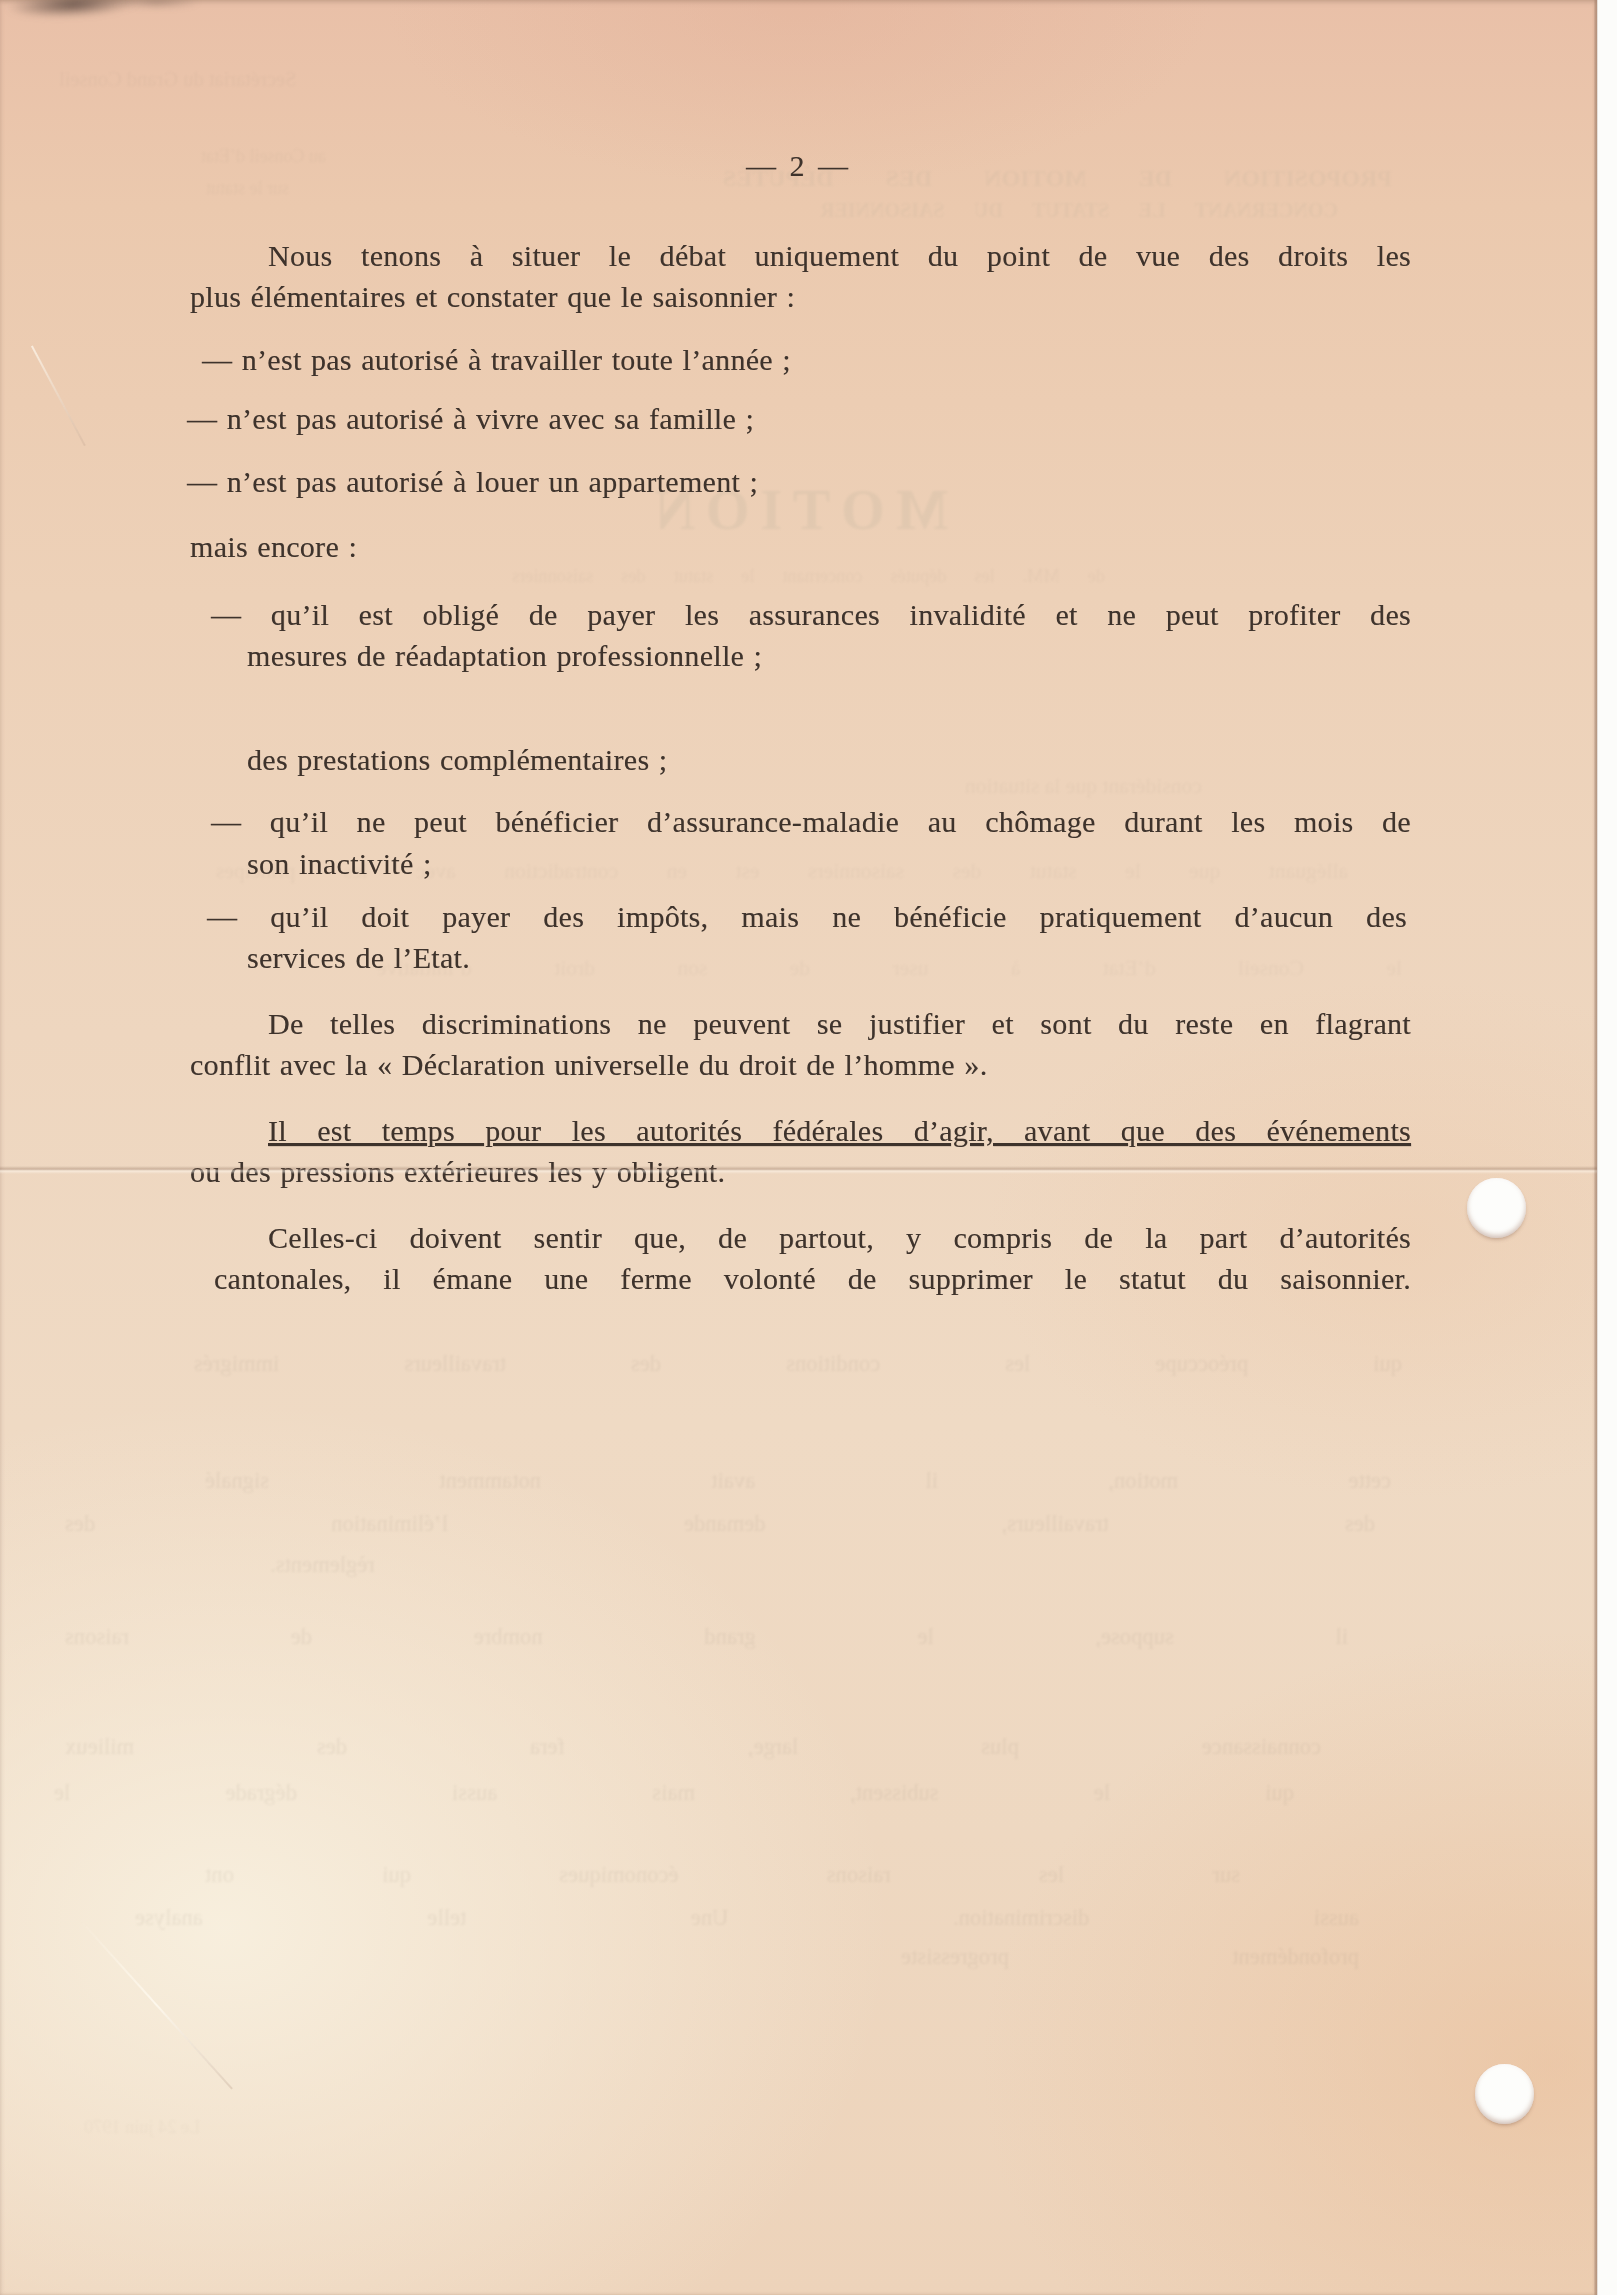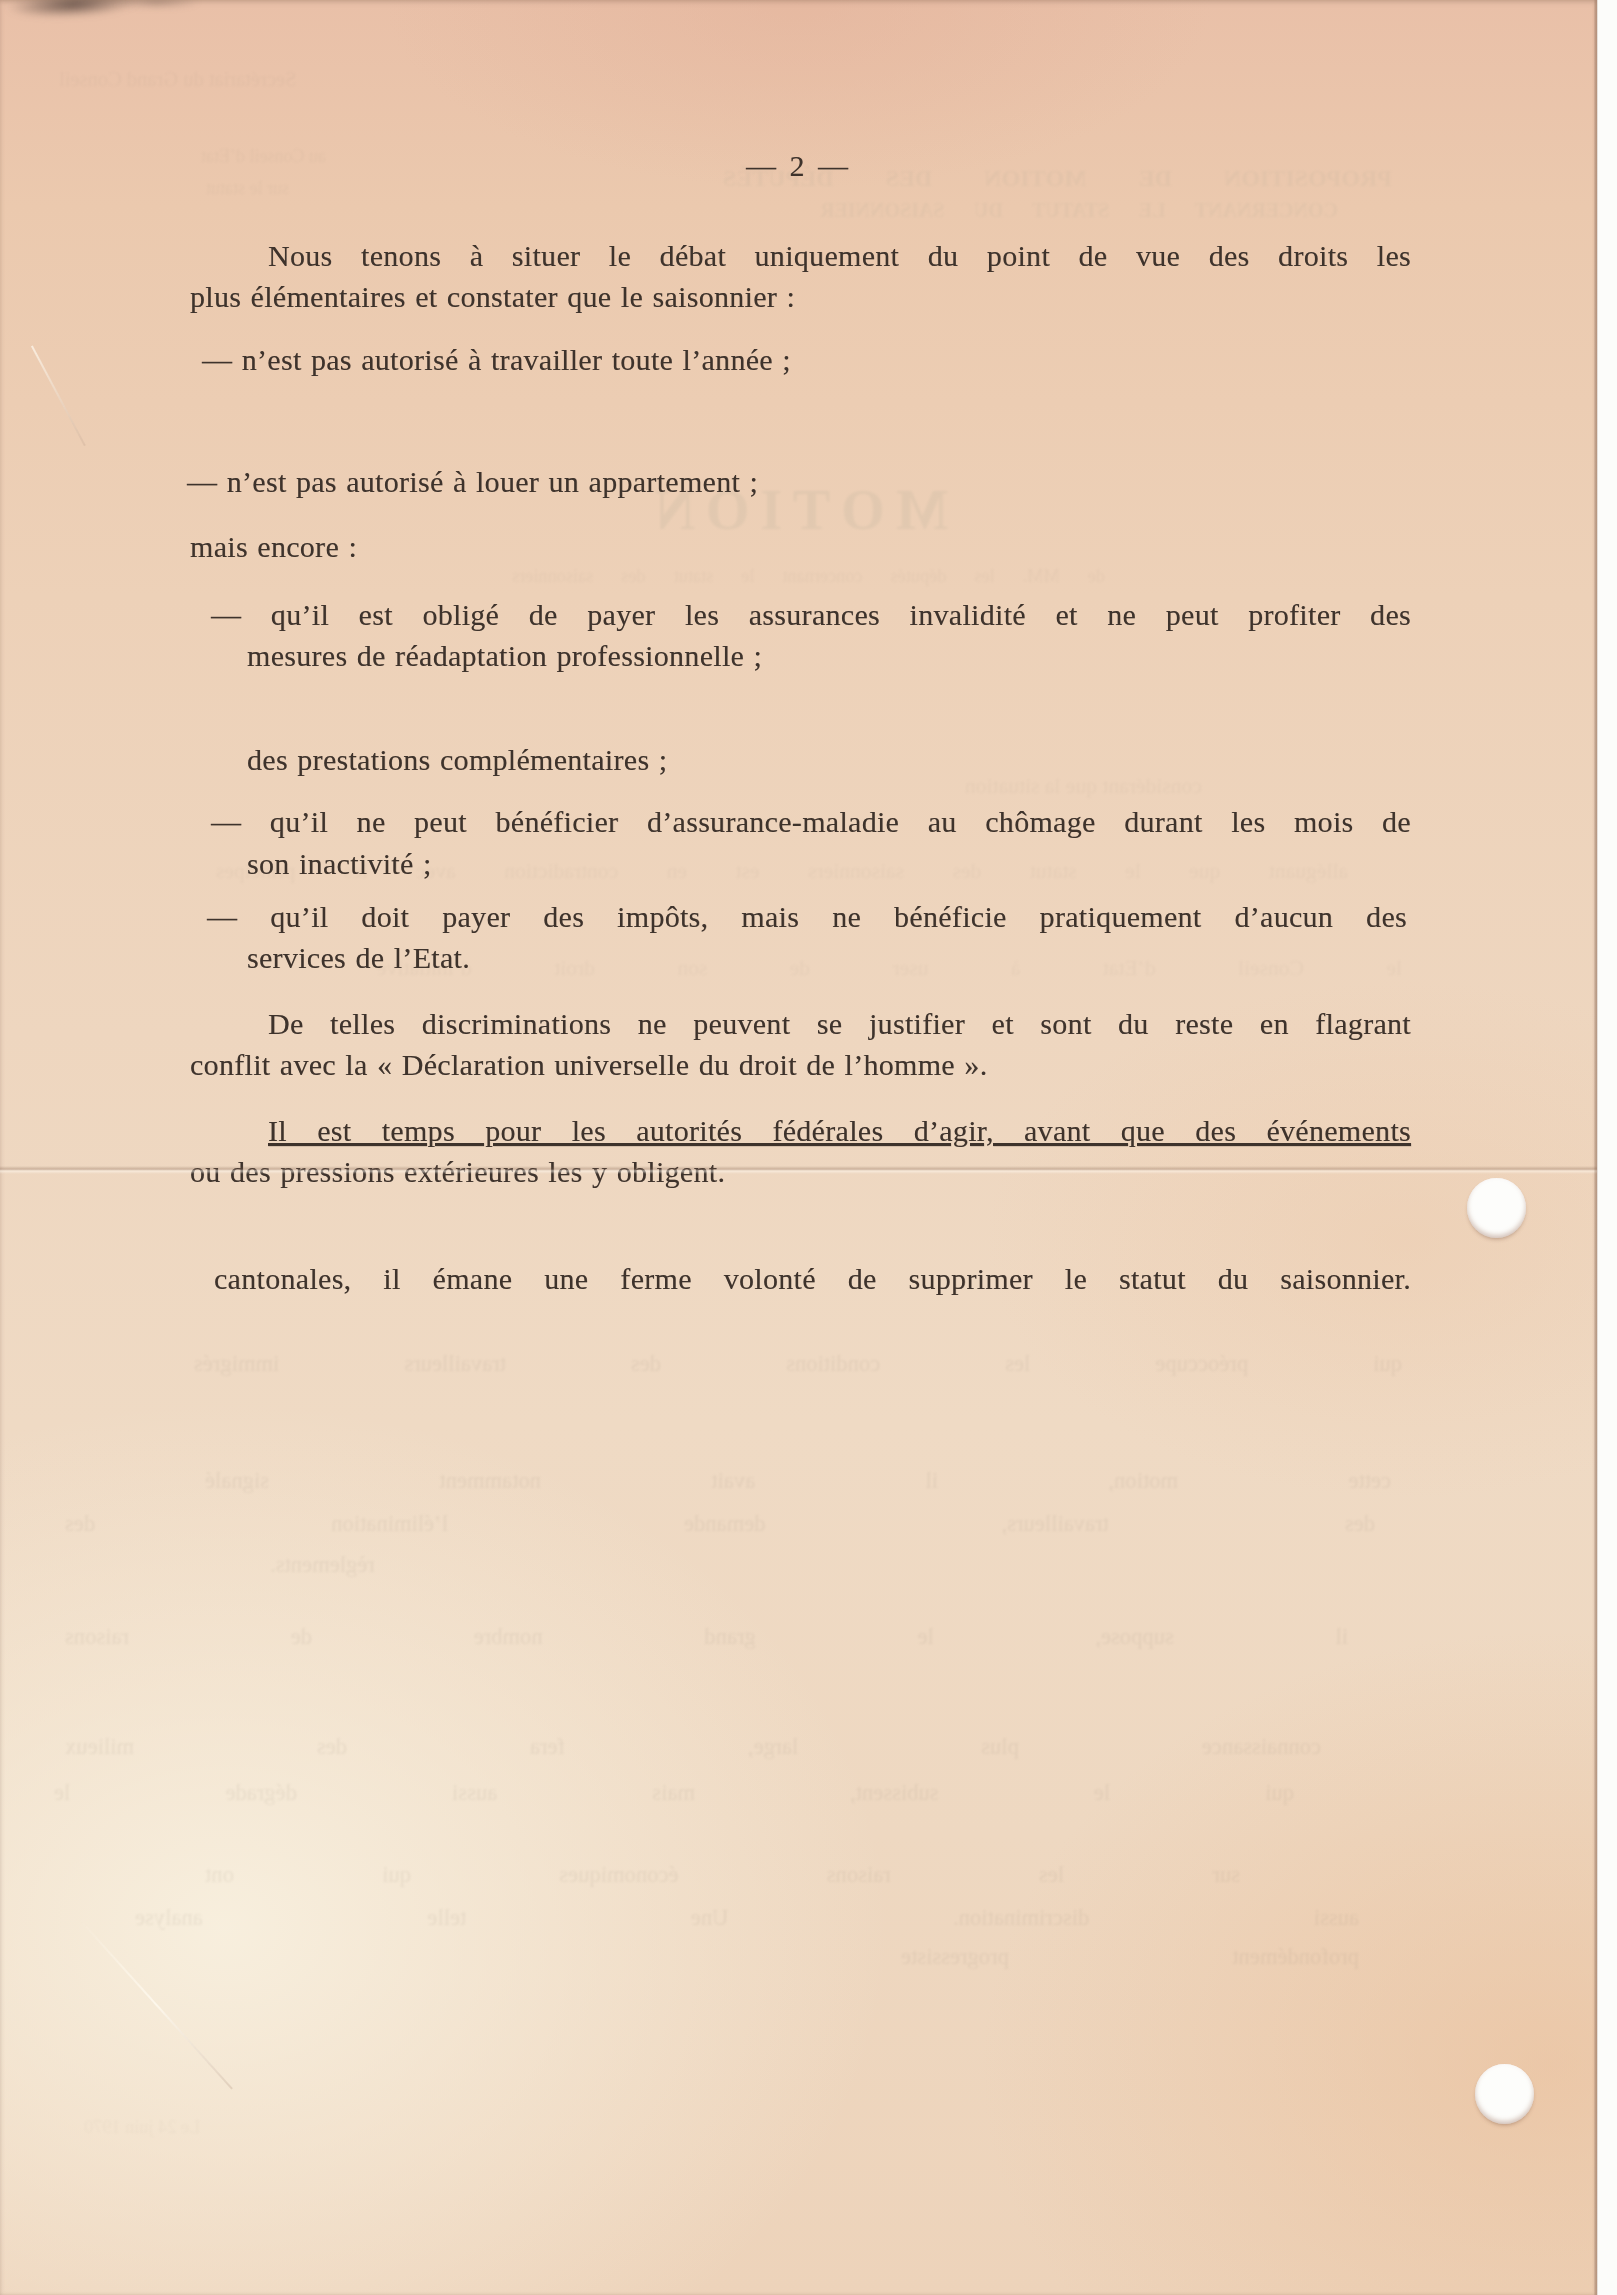--- a/index.html
+++ b/index.html
@@ -90,6 +90,7 @@
   <div class="ln" style="left:190px;top:281px;">plus élémentaires et constater que le saisonnier :</div>
 
   <div class="ln" style="left:187px;top:344px;margin-left:15px;">— n’est pas autorisé à travailler toute l’année ;</div>
+  <div class="ln" style="left:187px;top:403px;">— n’est pas autorisé à vivre avec sa famille ;</div>
   <div class="ln" style="left:187px;top:466px;">— n’est pas autorisé à louer un appartement ;</div>
 
   <div class="ln" style="left:190px;top:531px;">mais encore :</div>

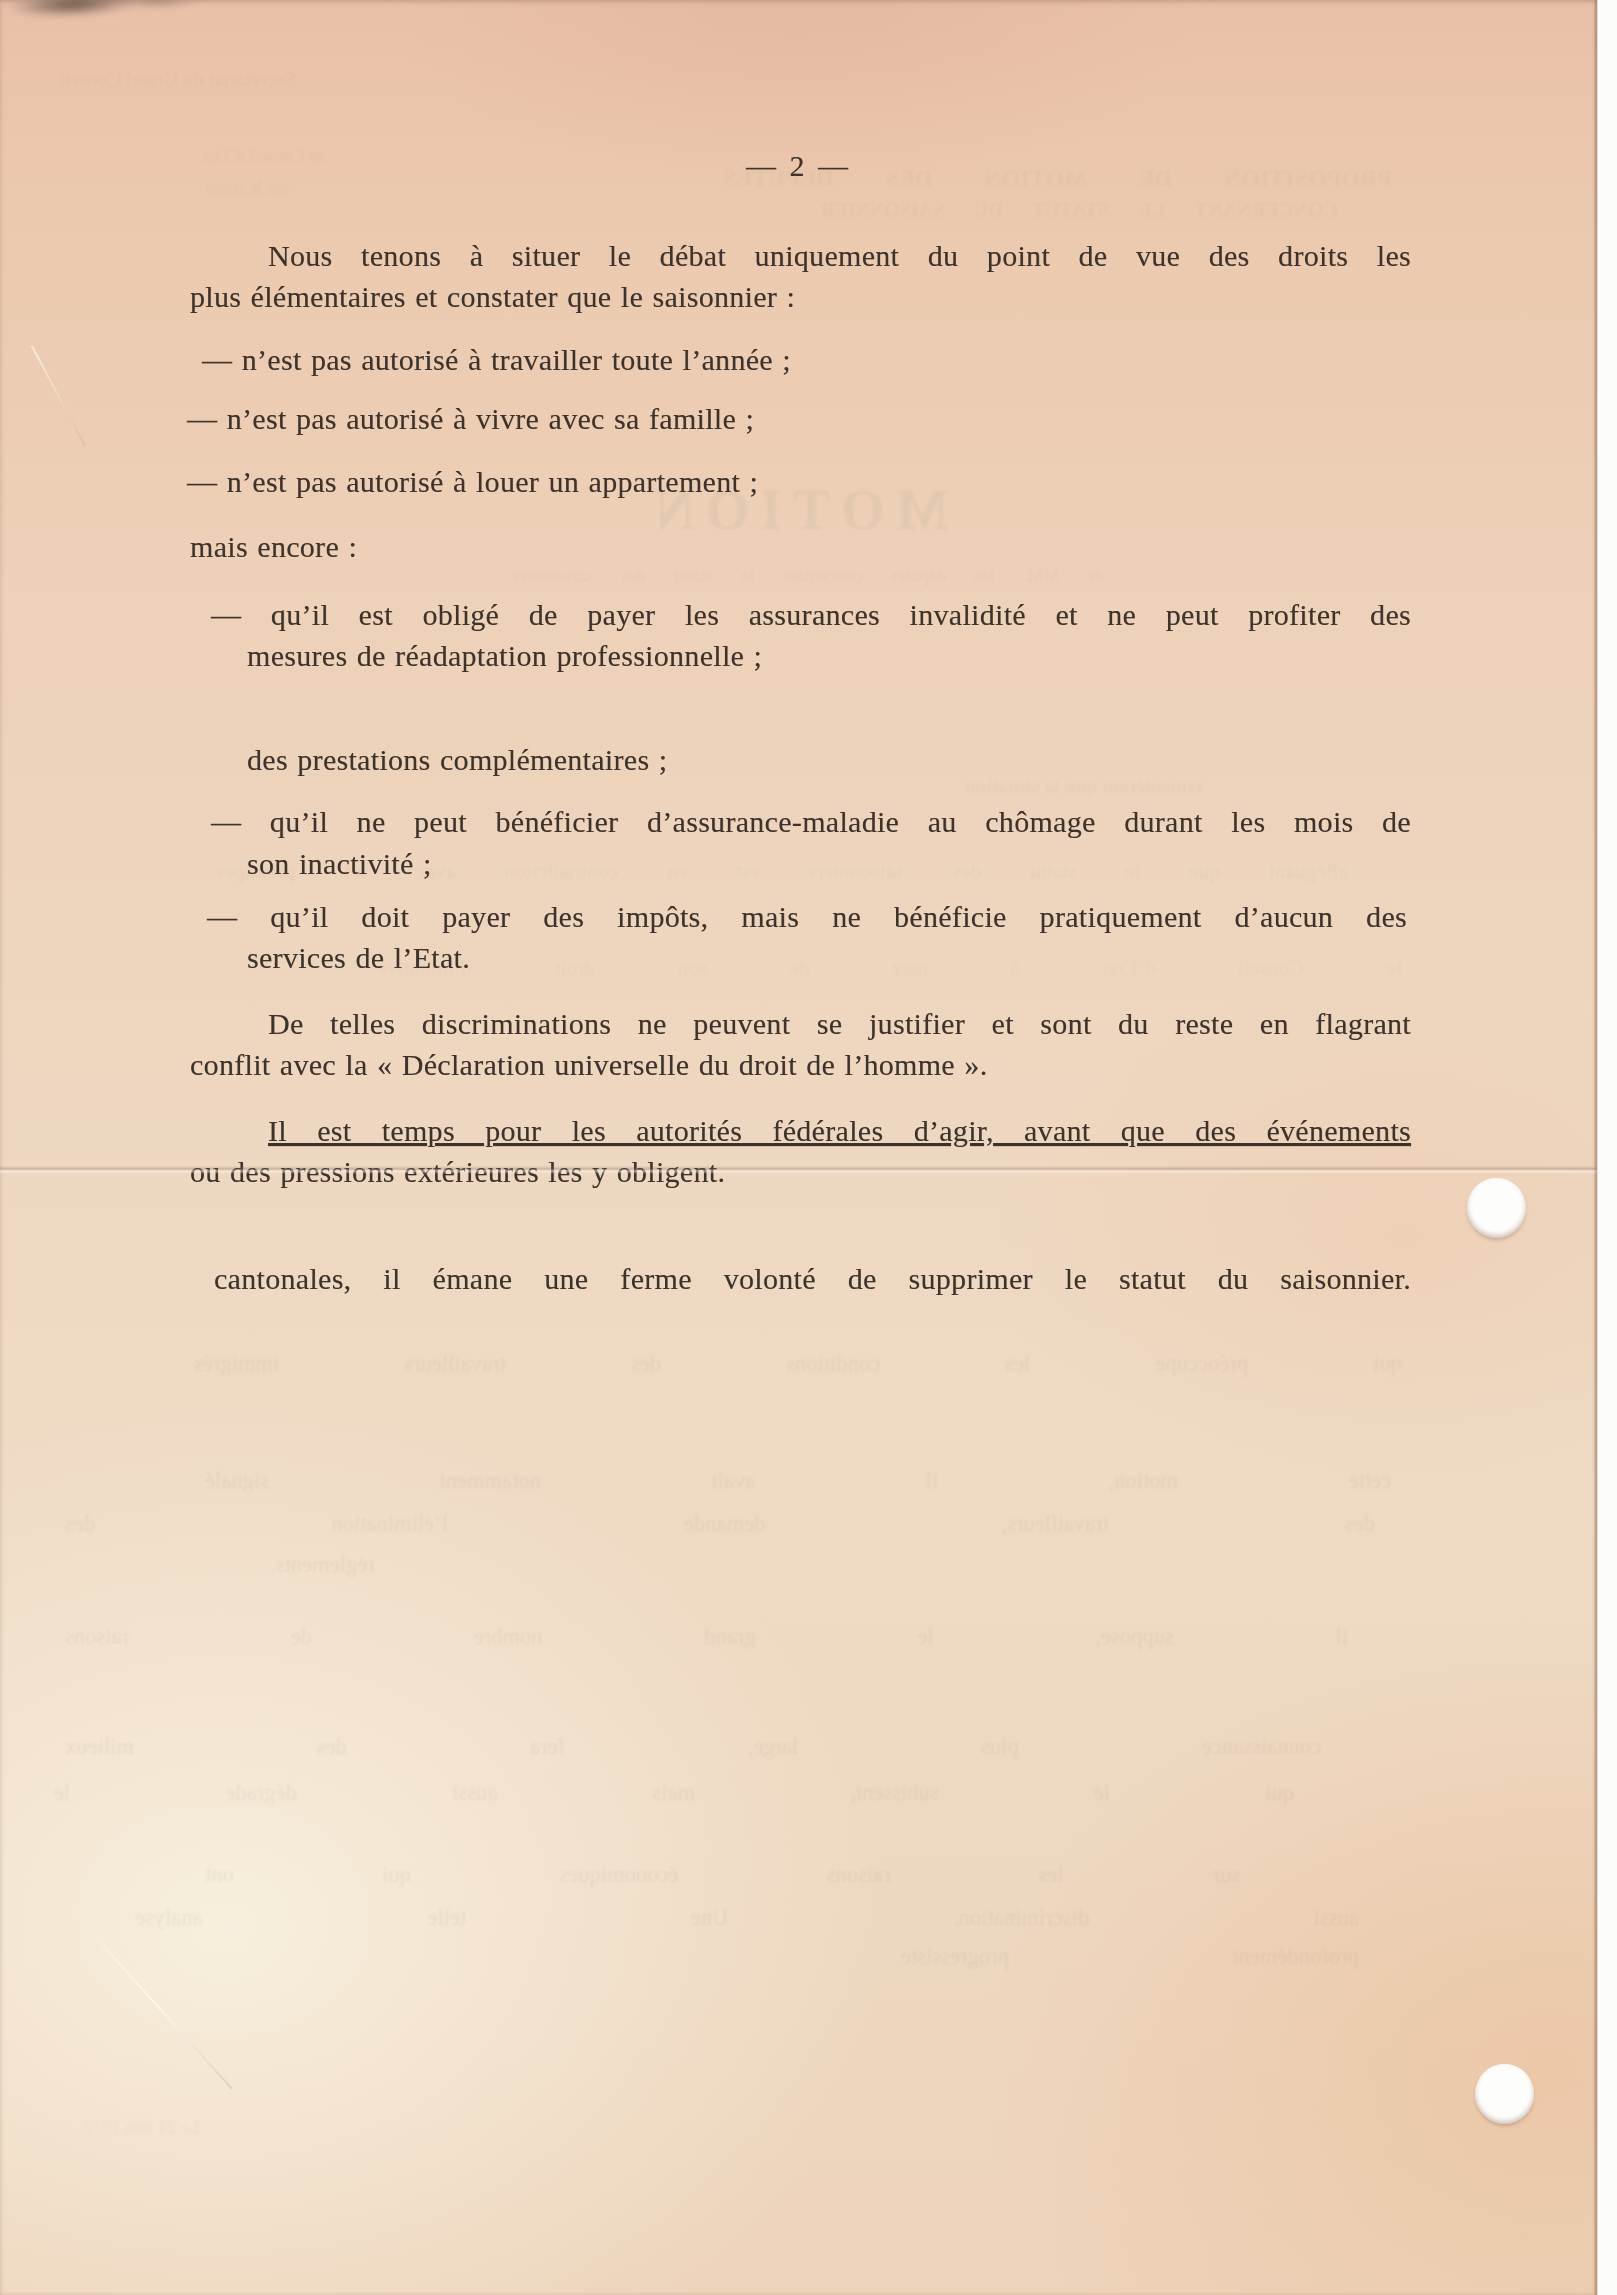--- a/index.html
+++ b/index.html
@@ -112,6 +112,7 @@
   <div class="ln st" style="left:190px;top:1115px;width:1197px;text-indent:54px;text-decoration:underline;">Il est temps pour les autorités fédérales d’agir, avant que des événements</div>
   <div class="ln" style="left:190px;top:1156px;">ou des pressions extérieures les y obligent.</div>
 
+  <div class="ln st" style="left:190px;top:1222px;width:1197px;text-indent:54px;">Celles-ci doivent sentir que, de partout, y compris de la part d’autorités</div>
   <div class="ln st" style="left:190px;top:1263px;width:1197px;">cantonales, il émane une ferme volonté de supprimer le statut du saisonnier.</div>
 
   <div class="smudge-a"></div>

